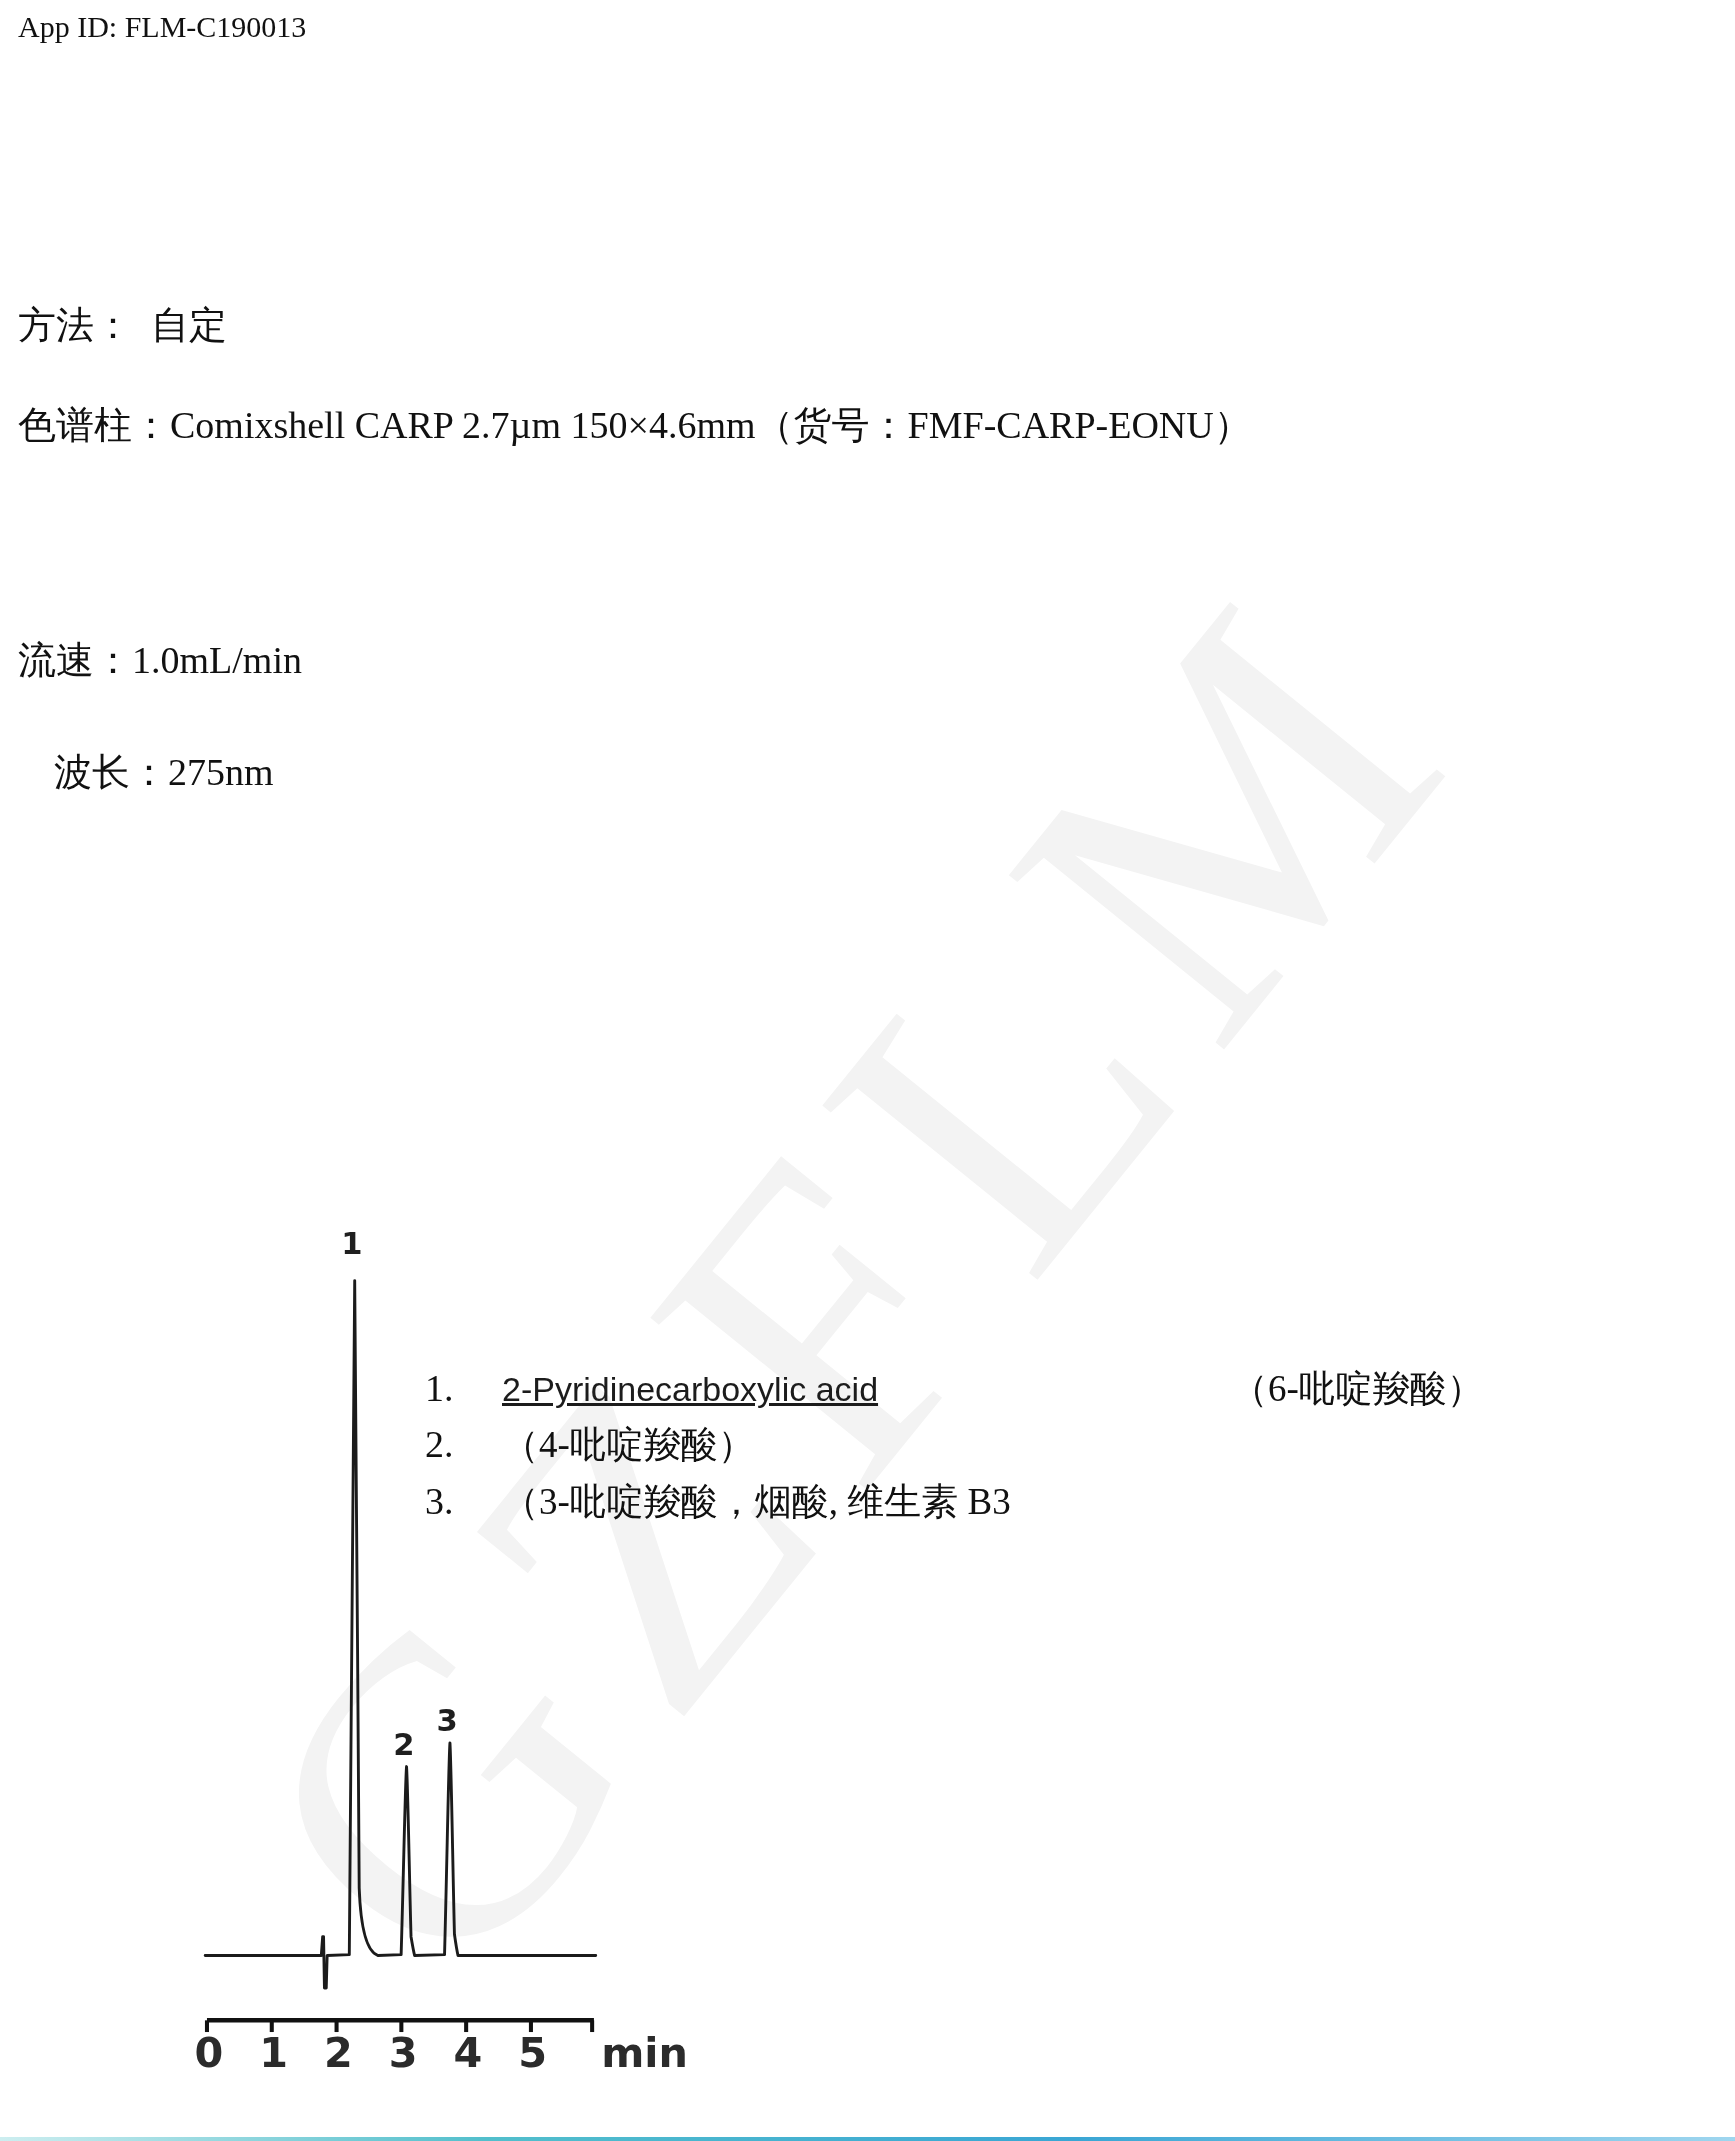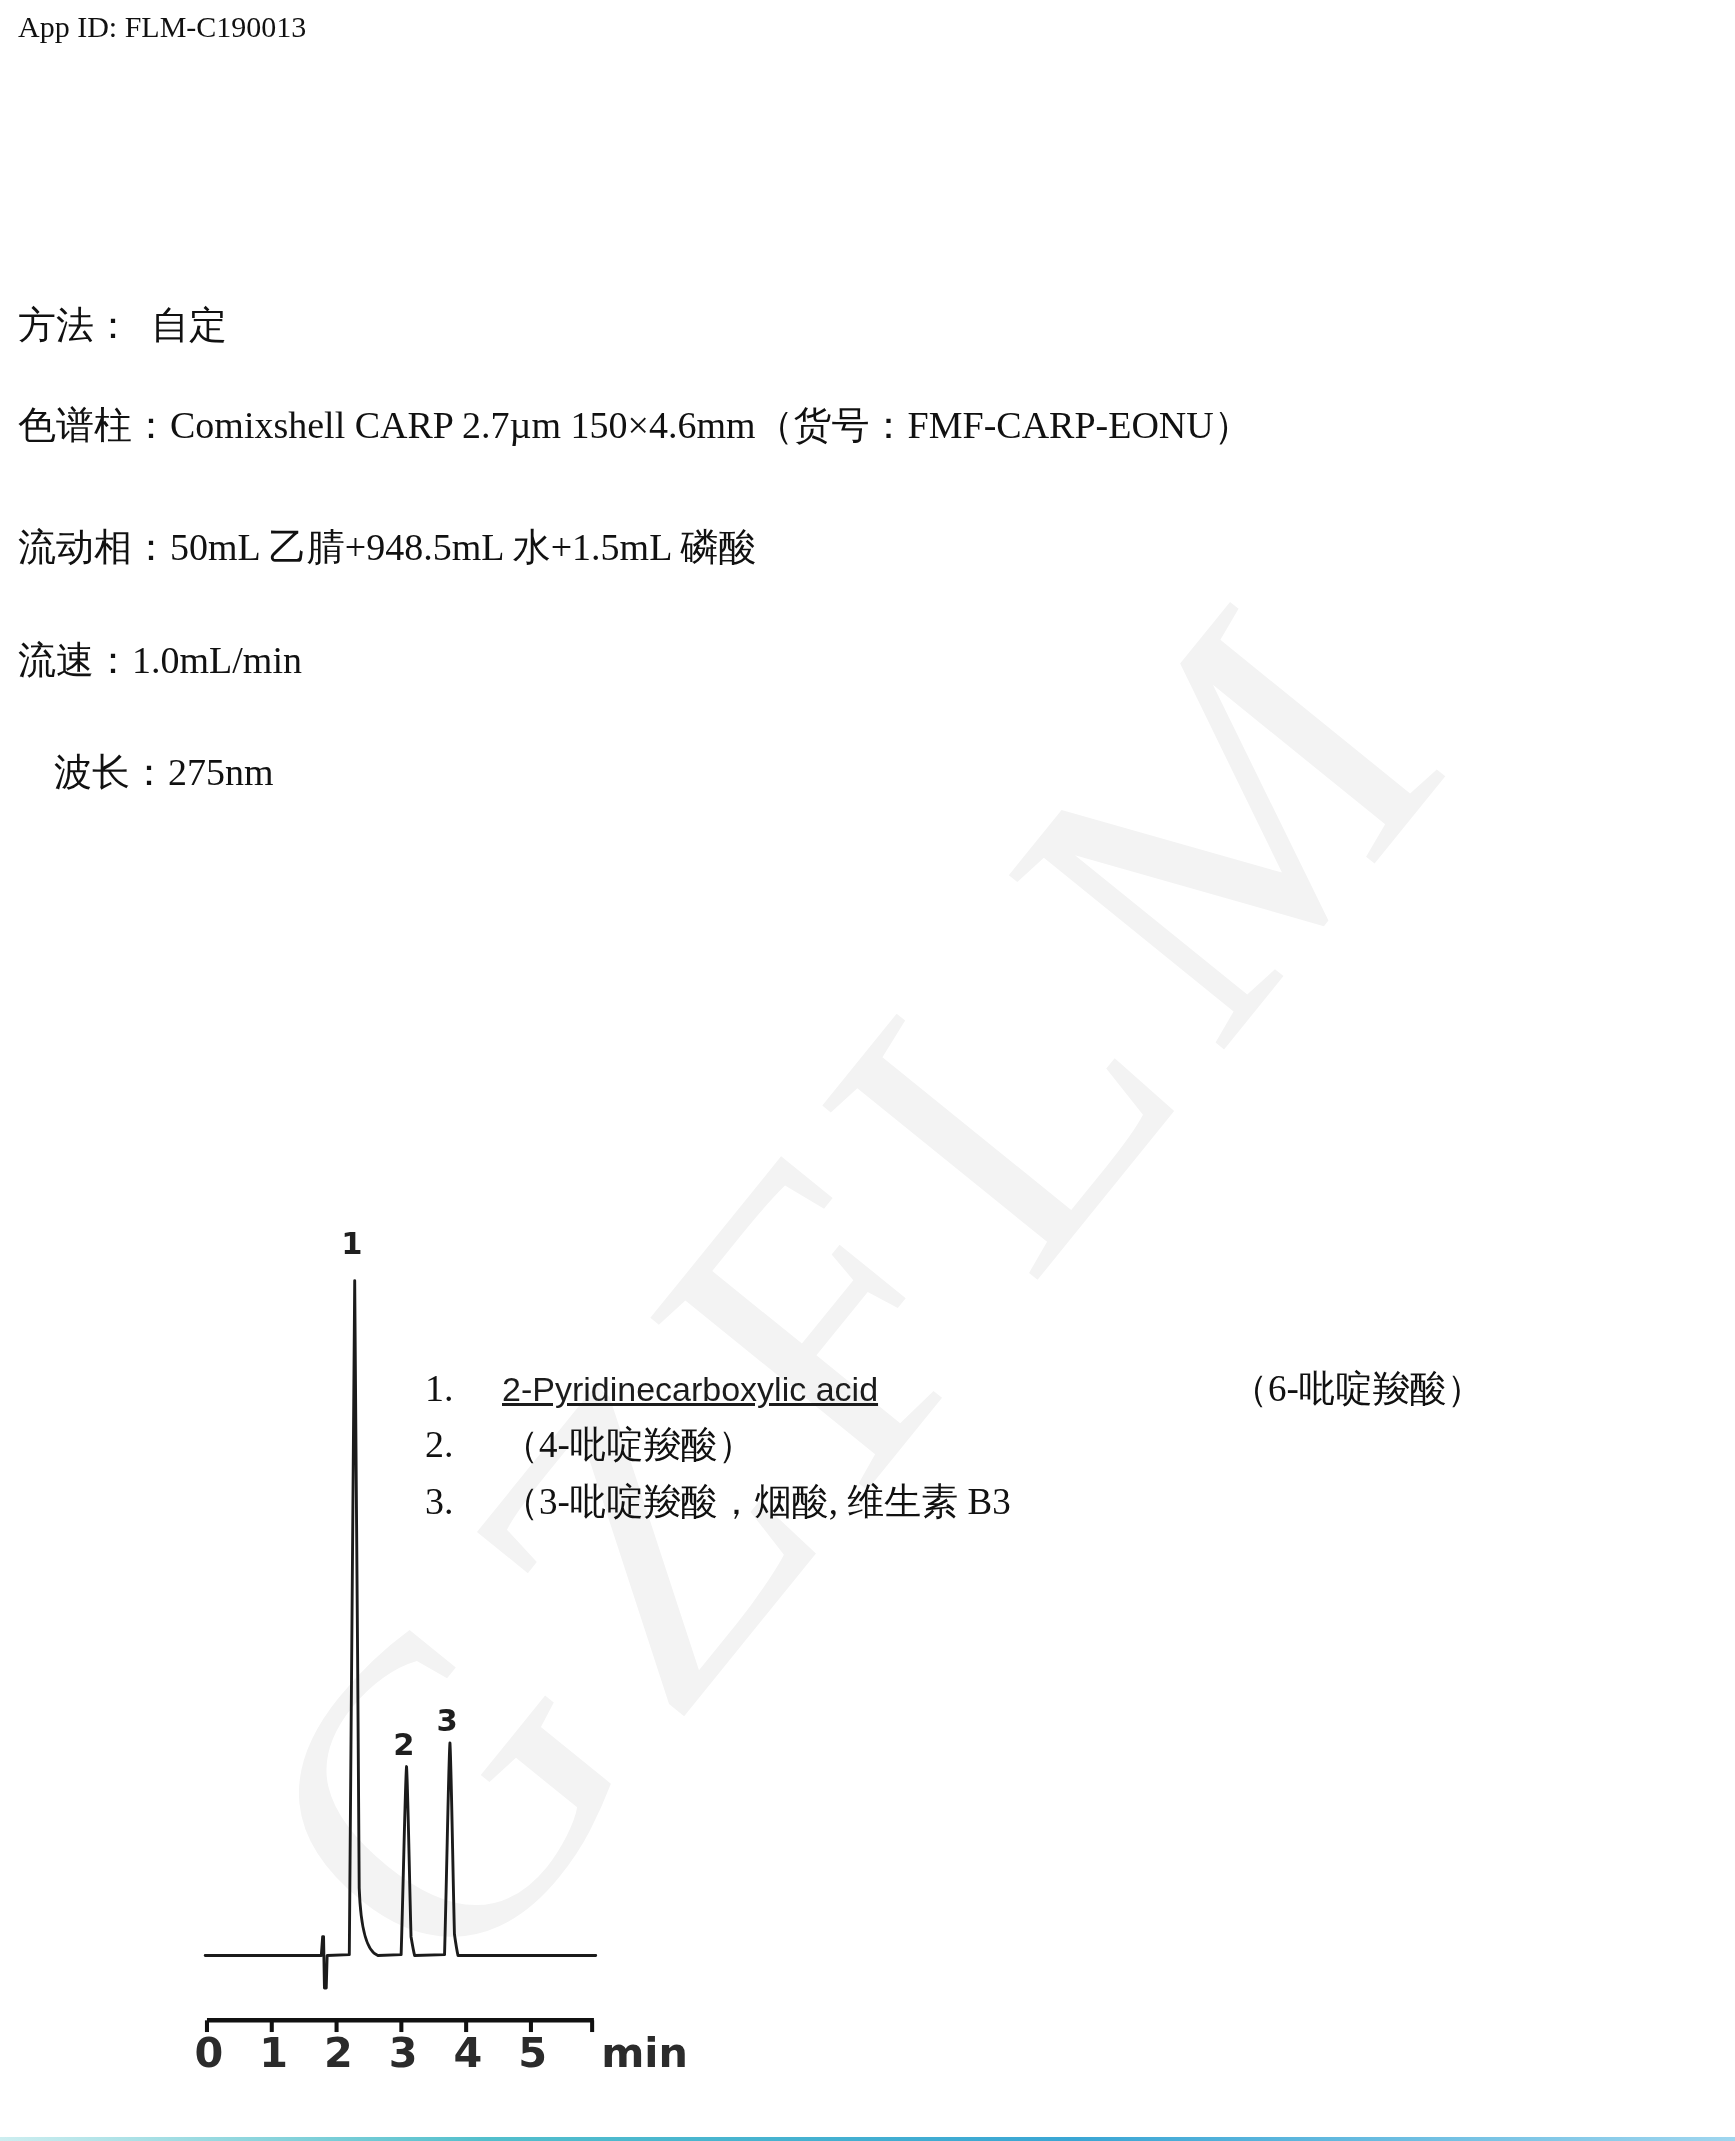--- a/index.html
+++ b/index.html
@@ -111,7 +111,6 @@
 
   <div class="info-line l0">方法：  自定</div>
   <div class="info-line l1">色谱柱：Comixshell CARP 2.7µm 150×4.6mm（货号：FMF-CARP-EONU）</div>
-  <div class="info-line l2">流动相：50mL 乙腈+948.5mL 水+1.5mL 磷酸</div>
   <div class="info-line l3">流速：1.0mL/min</div>
   <div class="info-line l4">波长：275nm</div>
 

